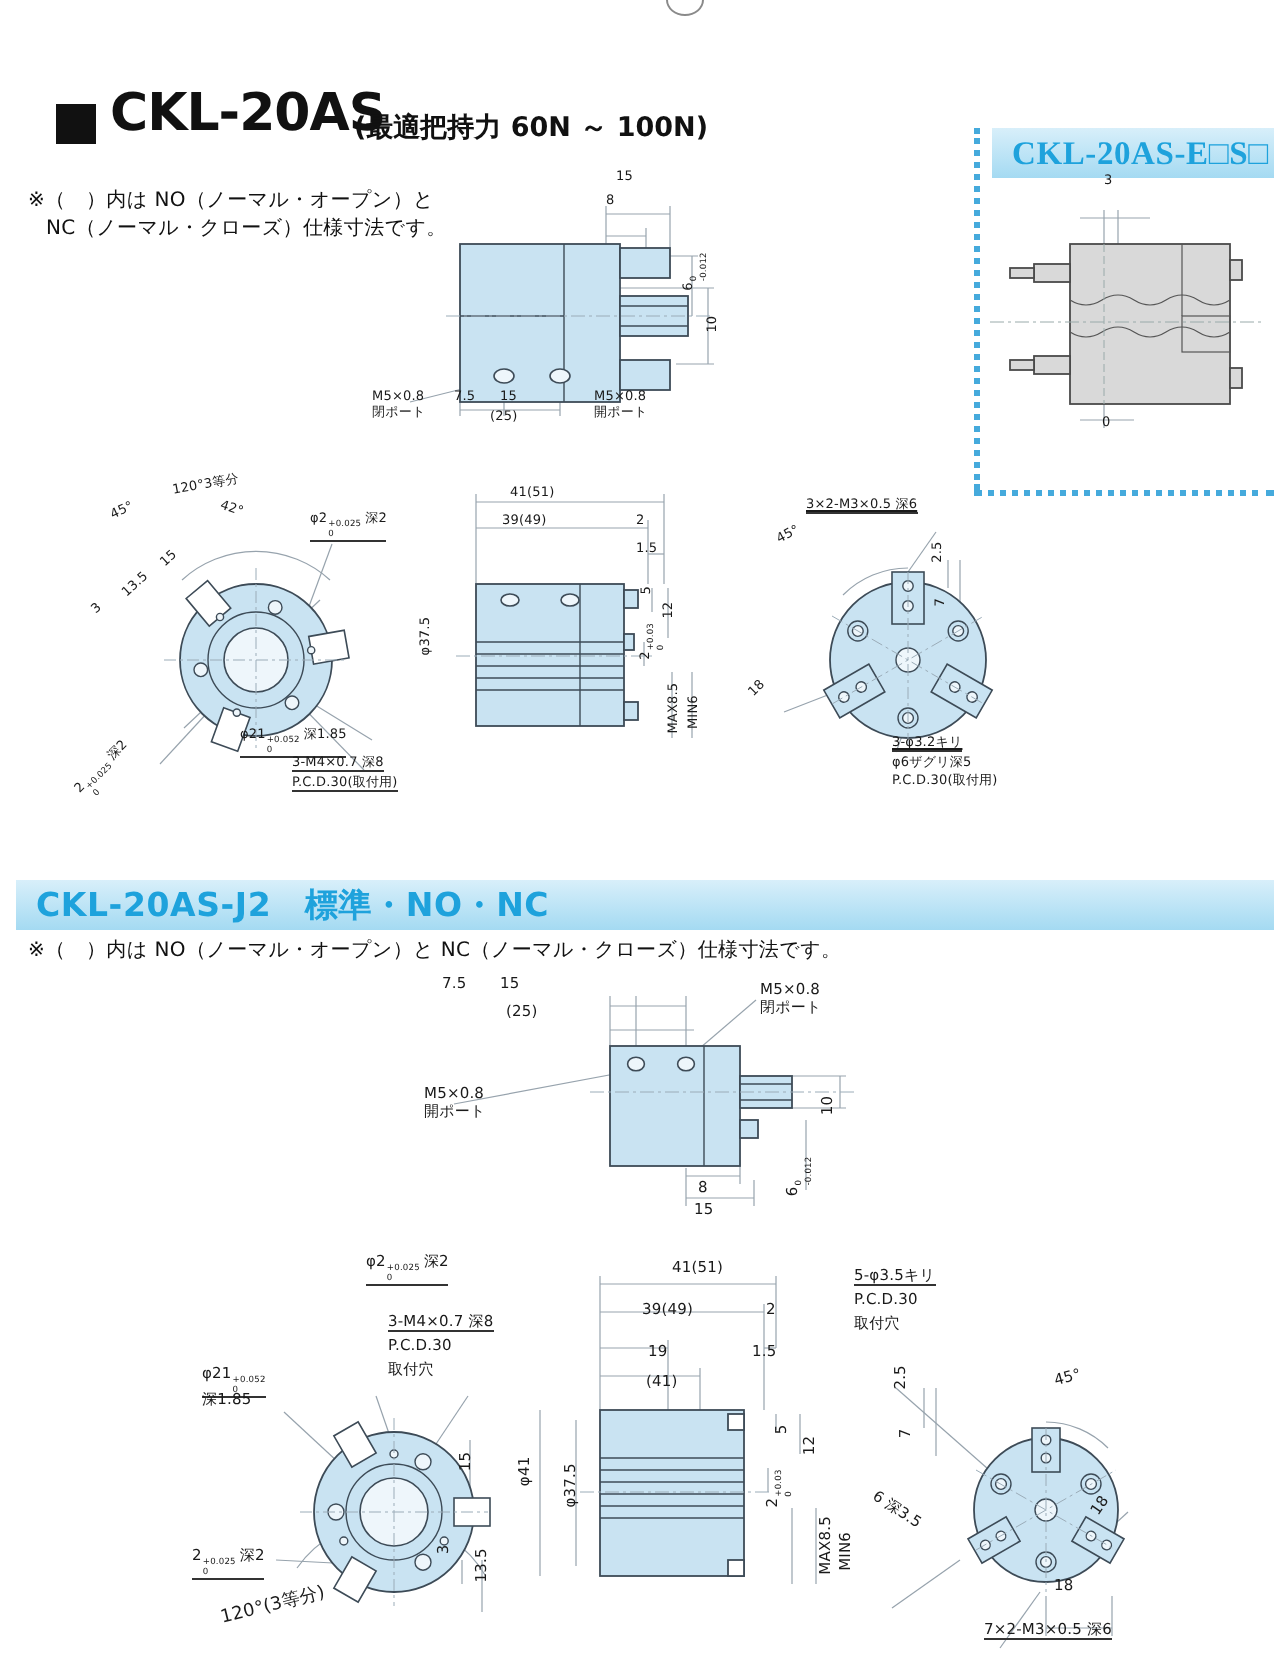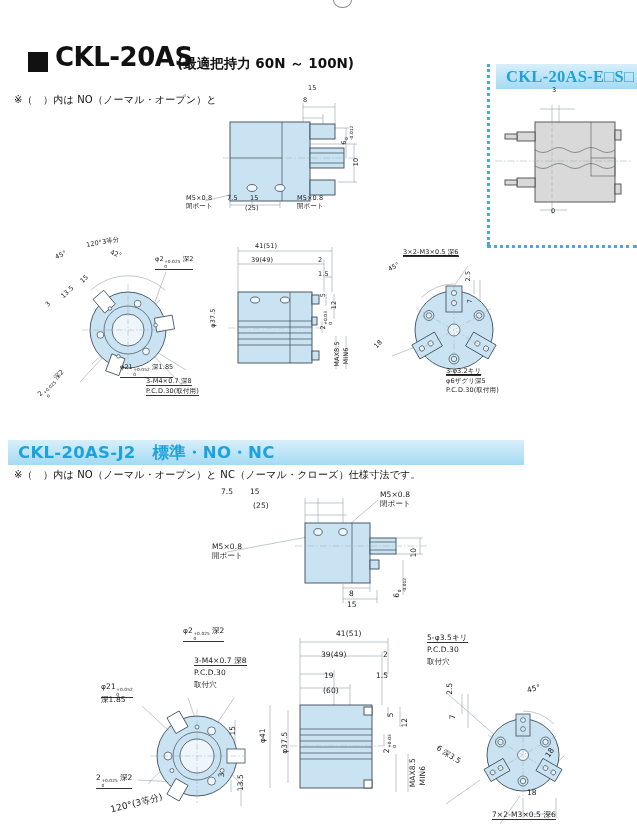--- a/index.html
+++ b/index.html
@@ -46,6 +46,7 @@
   <div class="dot-h" style="left:487px;top:245px;width:150px;"></div>
 
   <div class="note" style="left:14px;top:93px;">※（　）内は NO（ノーマル・オープン）と</div>
+  <div class="note" style="left:23px;top:107px;">NC（ノーマル・クローズ）仕様寸法です。</div>
 
   <svg class="abs" style="left:183px;top:98px;" width="178" height="122" viewBox="0 0 178 122">
     <g fill="none" stroke="#97a3ad" stroke-width="0.6">

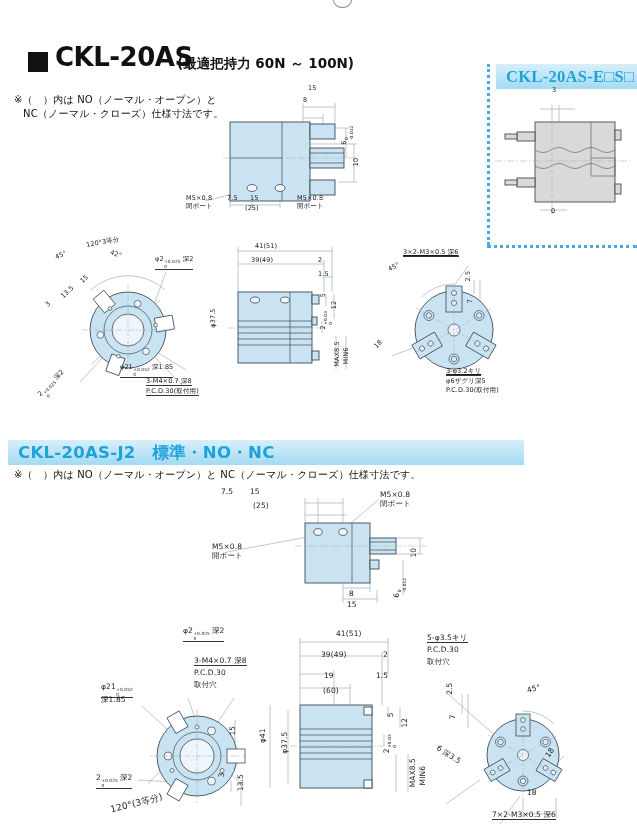--- a/index.html
+++ b/index.html
@@ -295,7 +295,7 @@
   <span class="lbl" style="left:552px;top:86px;">3</span>
   <span class="lbl" style="left:551px;top:207px;">0</span>
 
-  <div class="banner" style="left:8px;top:440px;width:516px;">
+  <div class="banner" style="left:8px;top:440px;width:629px;">
     <span>CKL-20AS-J2　標準・NO・NC</span>
   </div>
   <div class="note" style="left:14px;top:468px;">※（　）内は NO（ノーマル・オープン）と NC（ノーマル・クローズ）仕様寸法です。</div>

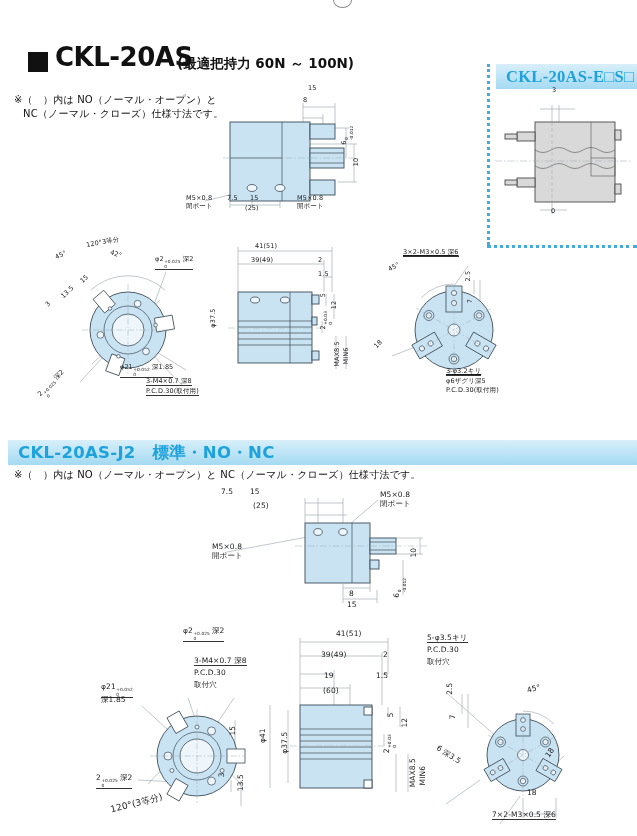--- a/index.html
+++ b/index.html
@@ -456,7 +456,7 @@
   <span class="lbl l8" style="left:383px;top:650px;">2</span>
   <span class="lbl l8" style="left:324px;top:671px;">19</span>
   <span class="lbl l8" style="left:376px;top:671px;">1.5</span>
-  <span class="lbl l8" style="left:323px;top:686px;">(60)</span>
+  <span class="lbl l8" style="left:323px;top:686px;">(41)</span>
   <span class="lbl l8 rv" style="left:255px;top:731px;">φ41</span>
   <span class="lbl l8 rv" style="left:274px;top:738px;">φ37.5</span>
   <span class="lbl l8 rv" style="left:388px;top:710px;">5</span>

